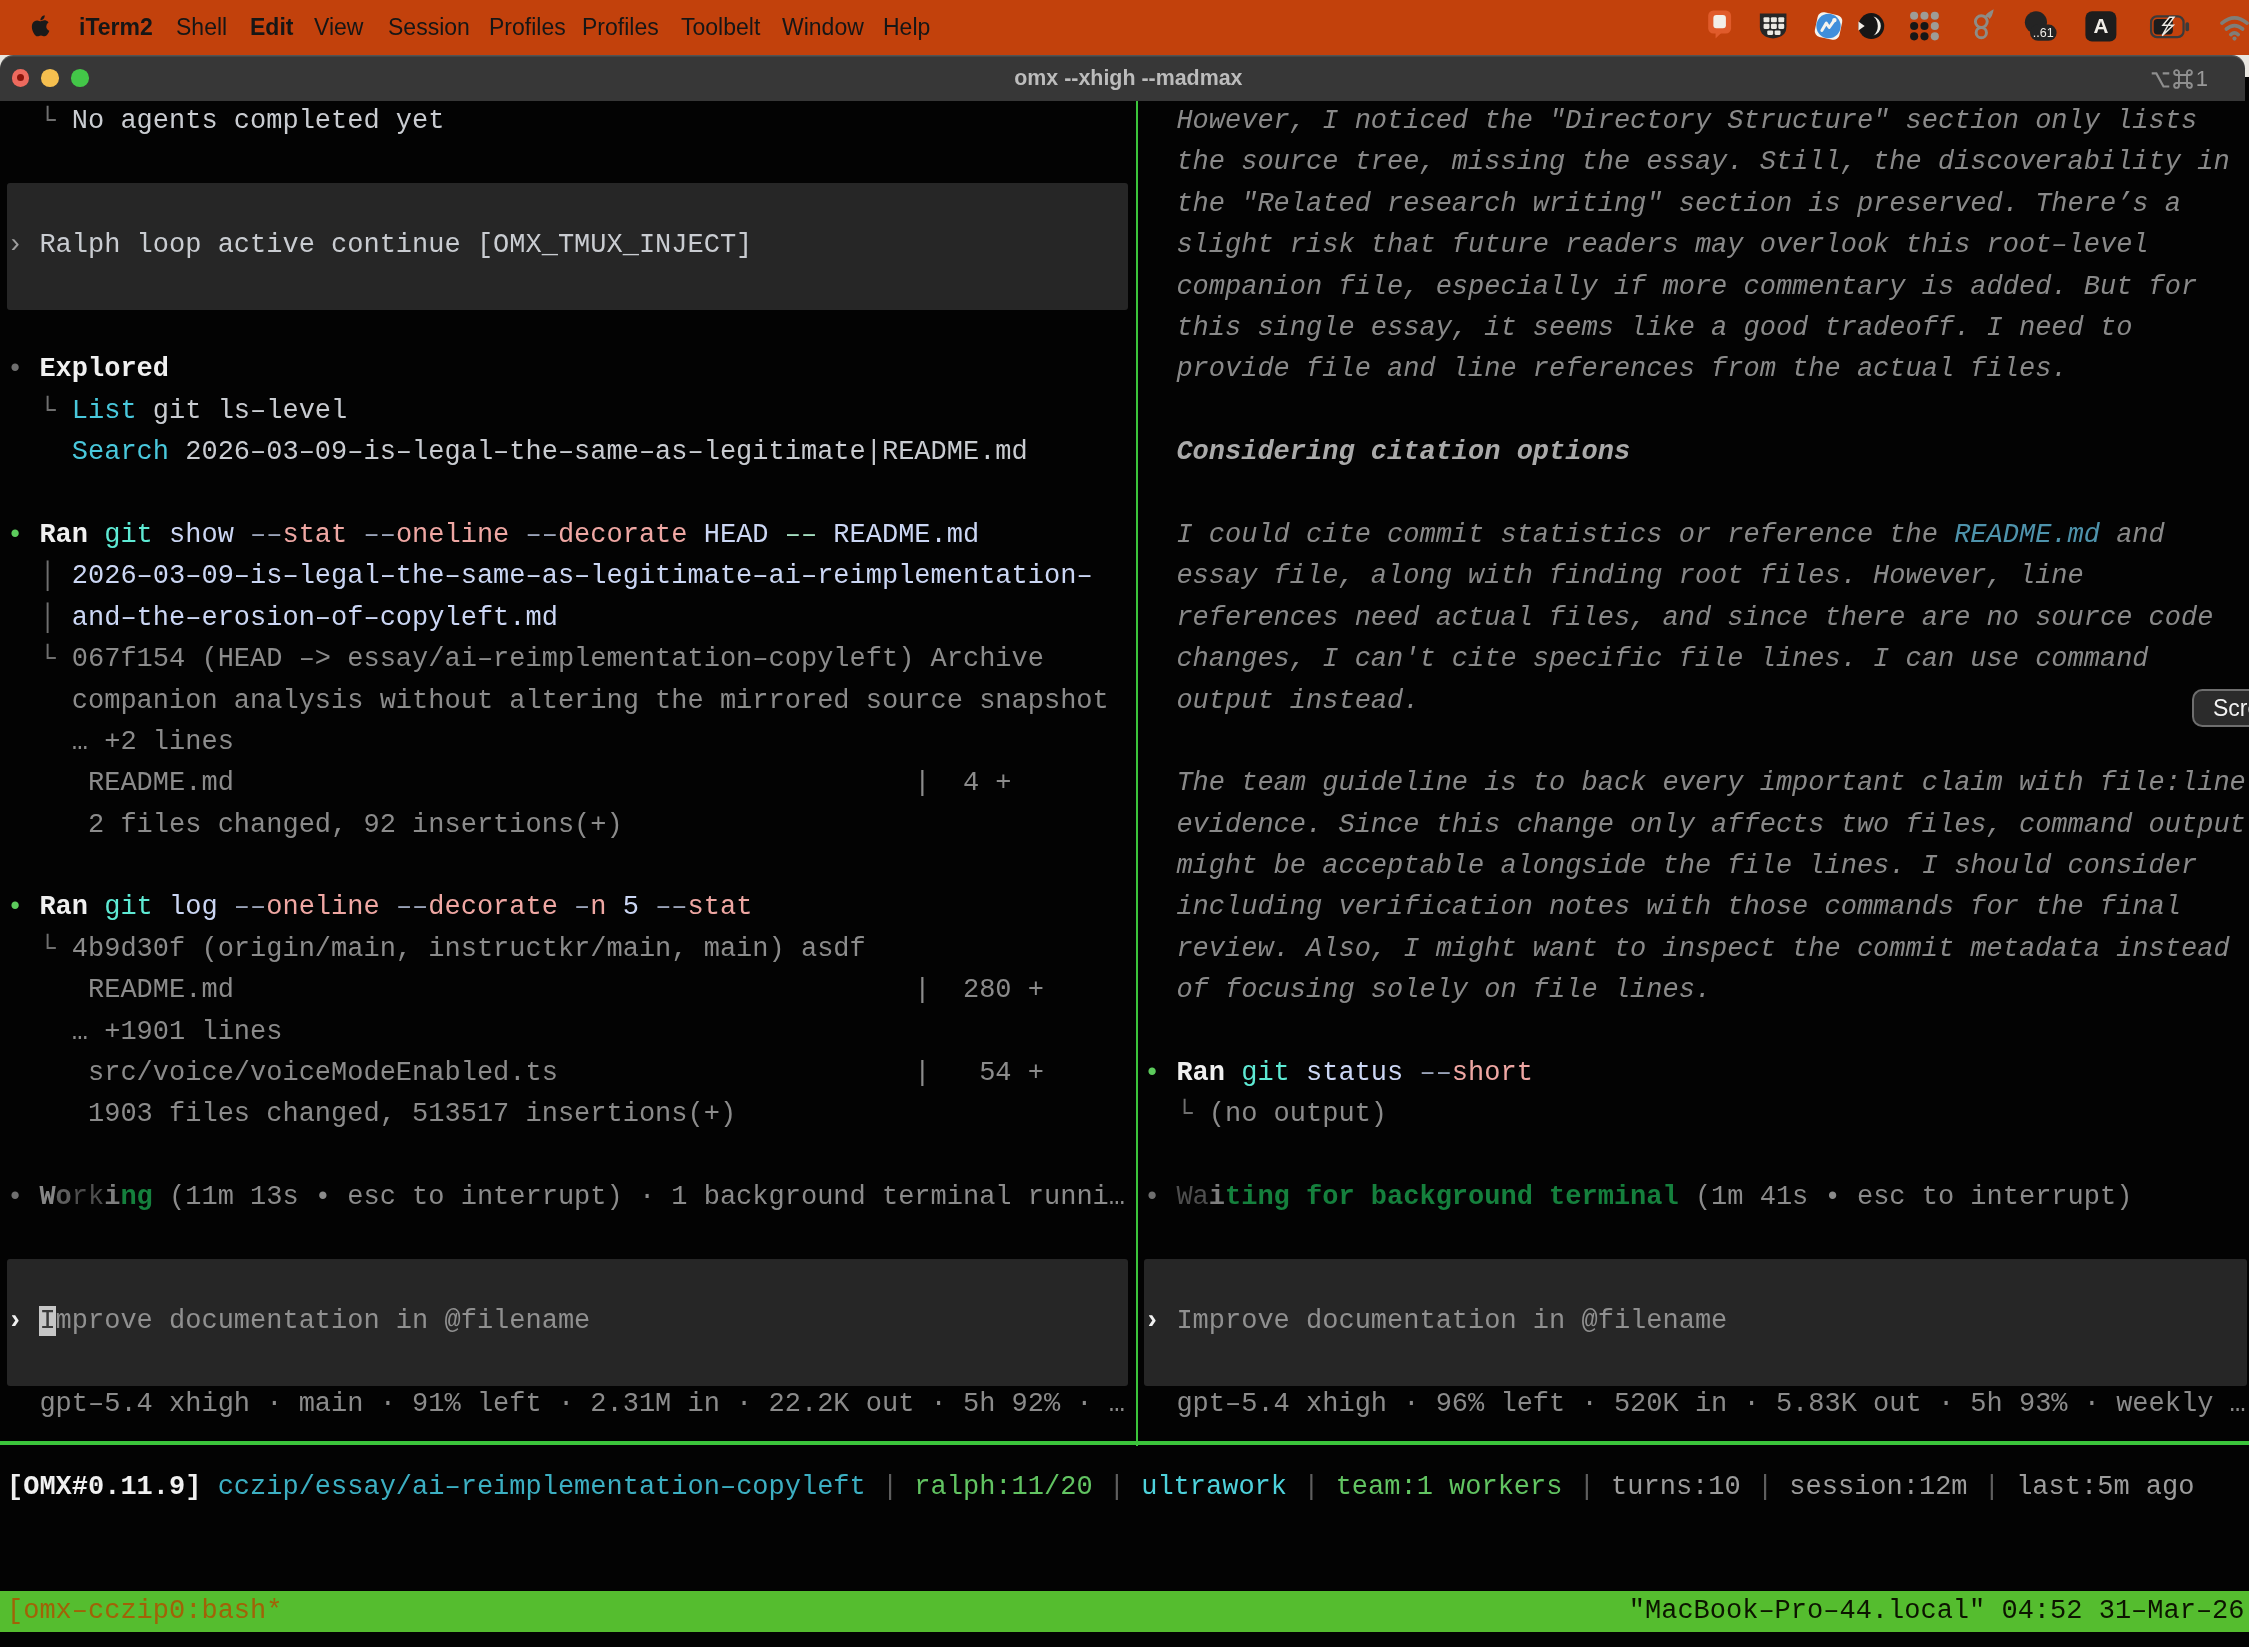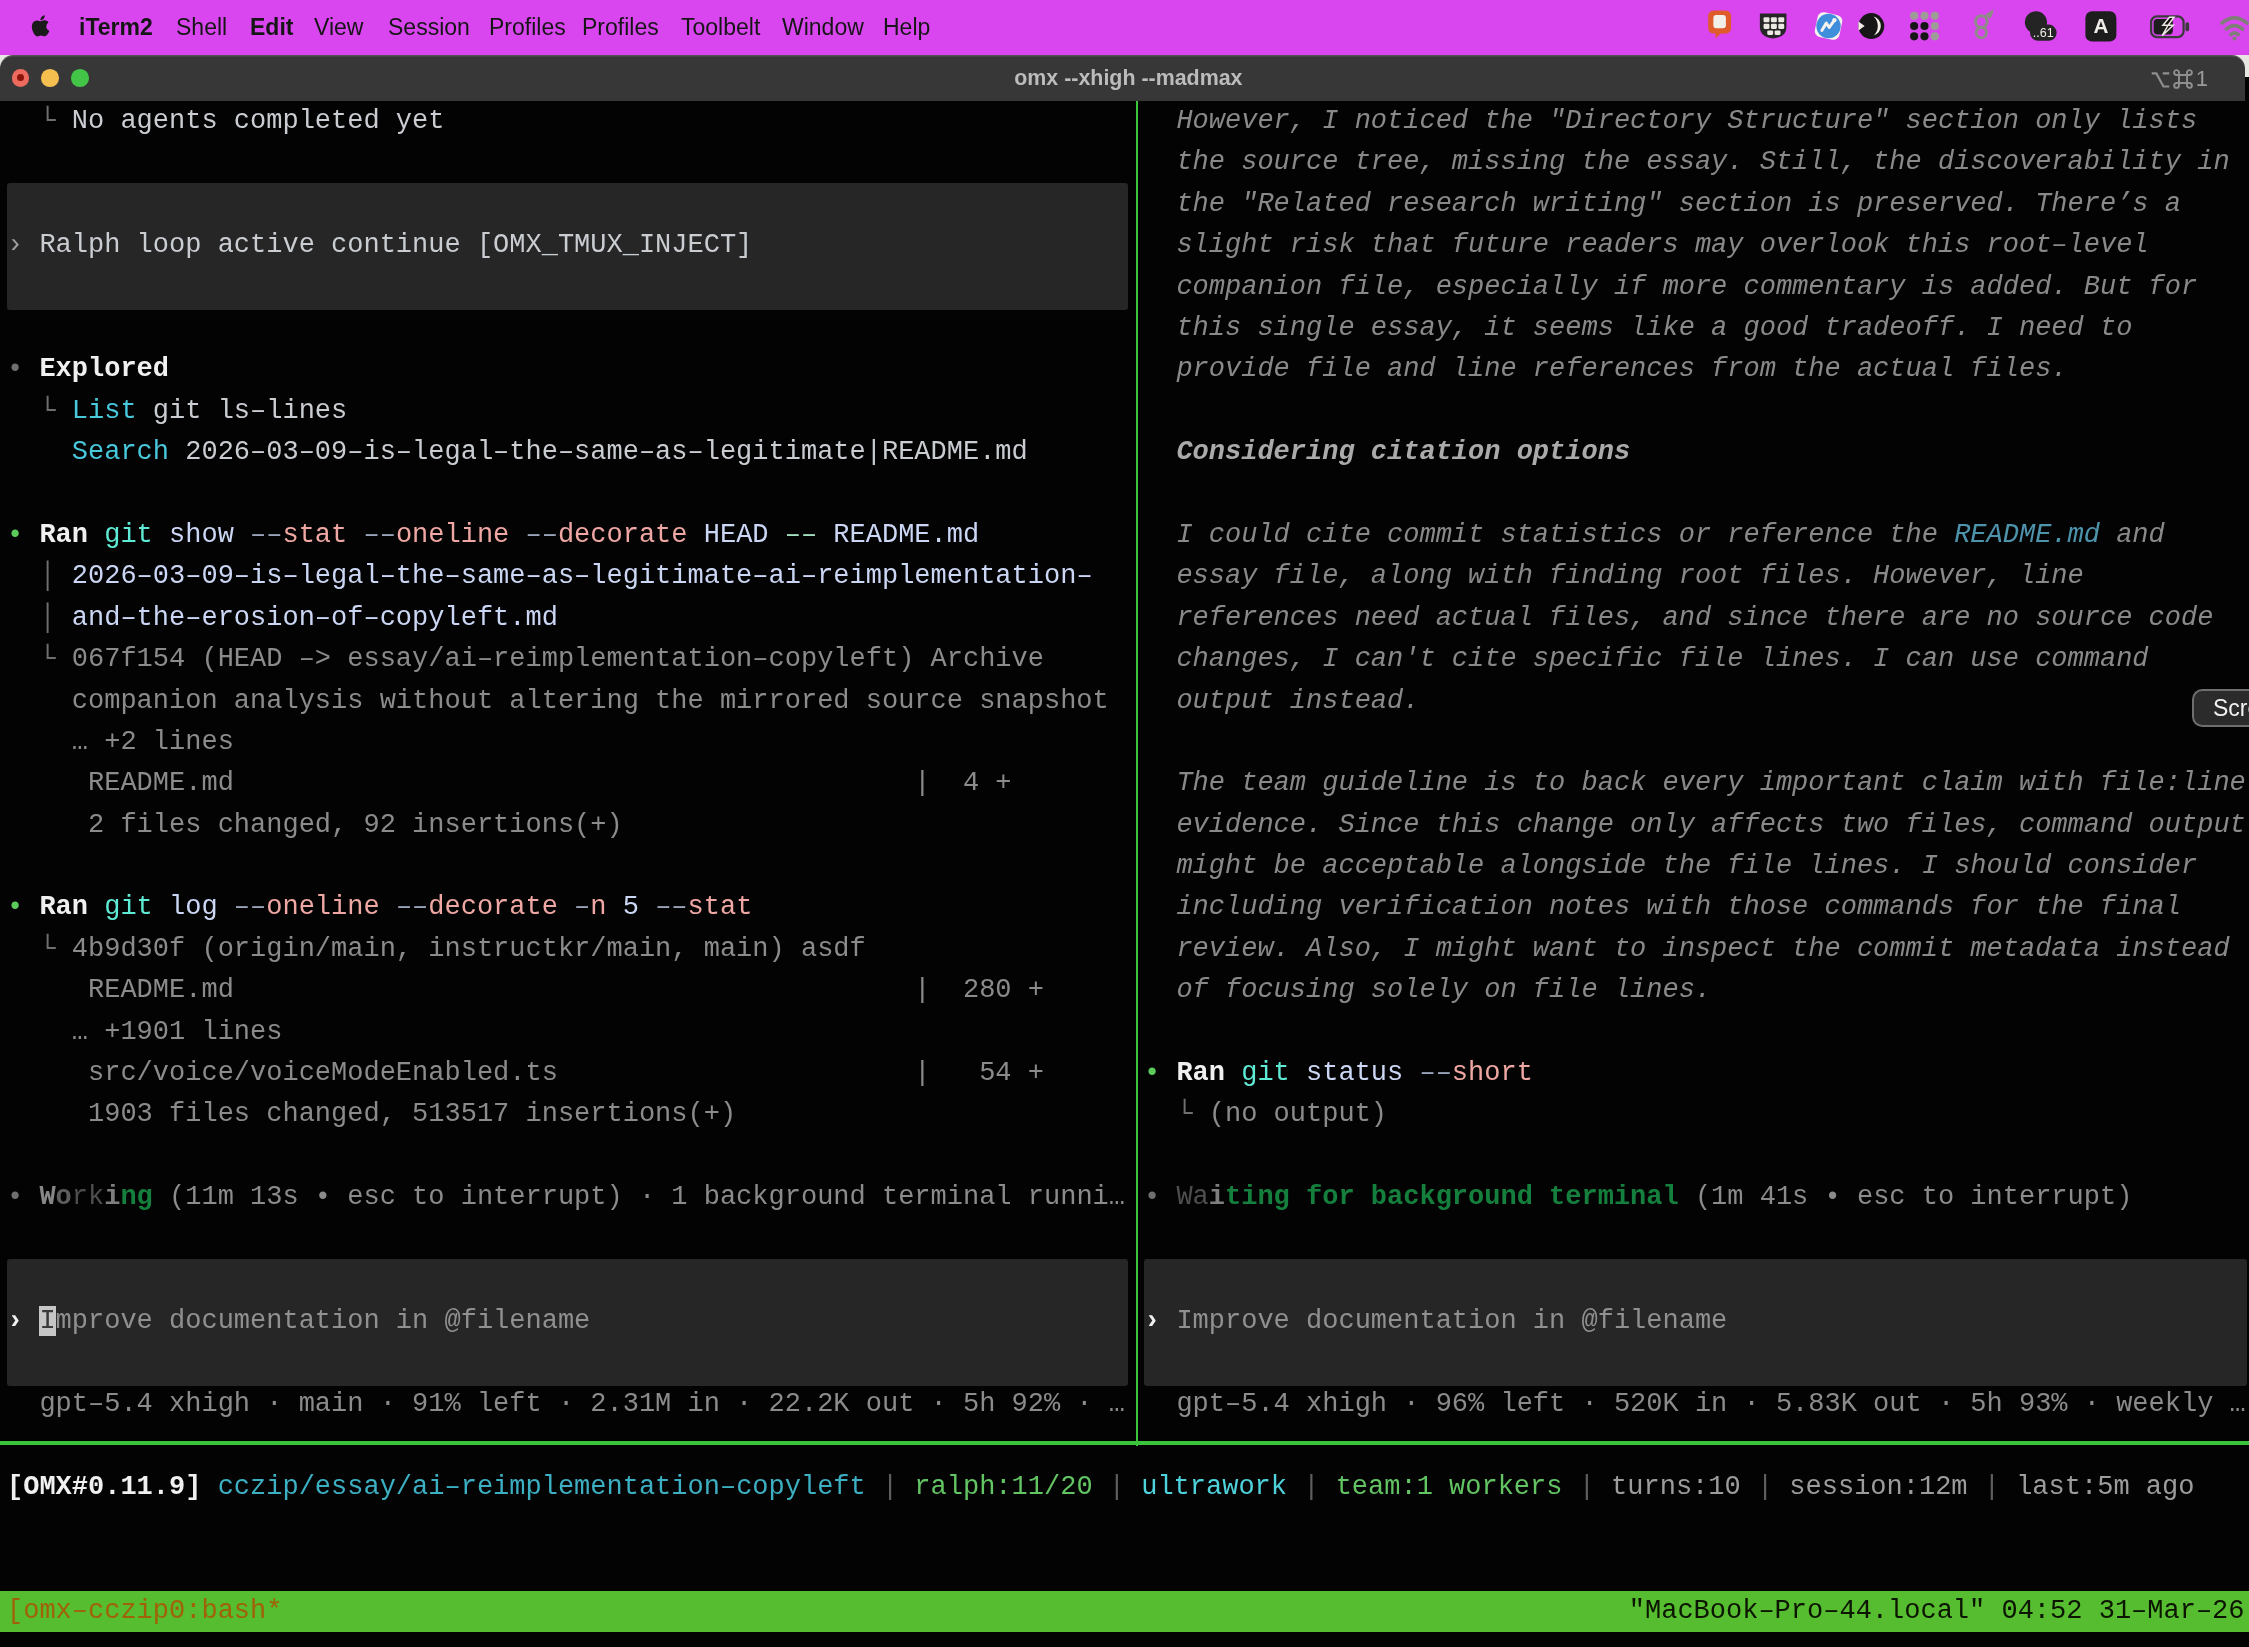--- a/index.html
+++ b/index.html
@@ -35,7 +35,7 @@
 .mg{color:#9c9c9c}
 .box{position:absolute;background:#262626;border-radius:3px}
 </style></head><body>
-<div style="position:absolute;left:0;top:0;width:2250px;height:55px;background:#d946ef;color:#161616;font-family:'Liberation Sans',sans-serif;font-size:23px">
+<div style="position:absolute;left:0;top:0;width:2250px;height:55px;background:#c2410c;color:#161616;font-family:'Liberation Sans',sans-serif;font-size:23px">
     <svg width="20" height="24" viewBox="0 0 24 29" style="position:absolute;left:30px;top:14px">
       <path fill="#1a1a1a" d="M19.6 15.3c0-3.3 2.7-4.9 2.8-5-1.5-2.2-3.9-2.5-4.7-2.6-2-.2-3.9 1.2-4.9 1.2-1 0-2.6-1.2-4.3-1.1C6.3 7.9 4.3 9.1 3.2 11 1 14.9 2.6 20.7 4.8 23.8c1.1 1.5 2.4 3.3 4.1 3.2 1.6-.1 2.3-1.1 4.3-1.1 2 0 2.6 1.1 4.3 1 1.8 0 2.9-1.6 4-3.1 1.3-1.8 1.8-3.5 1.8-3.6-.1 0-3.6-1.4-3.7-4.9zM16.4 5.6c.9-1.1 1.5-2.6 1.3-4.1-1.3.1-2.9.9-3.8 2-.8 1-1.6 2.5-1.4 4 1.5.1 3-.8 3.9-1.9z"></path>
     </svg>

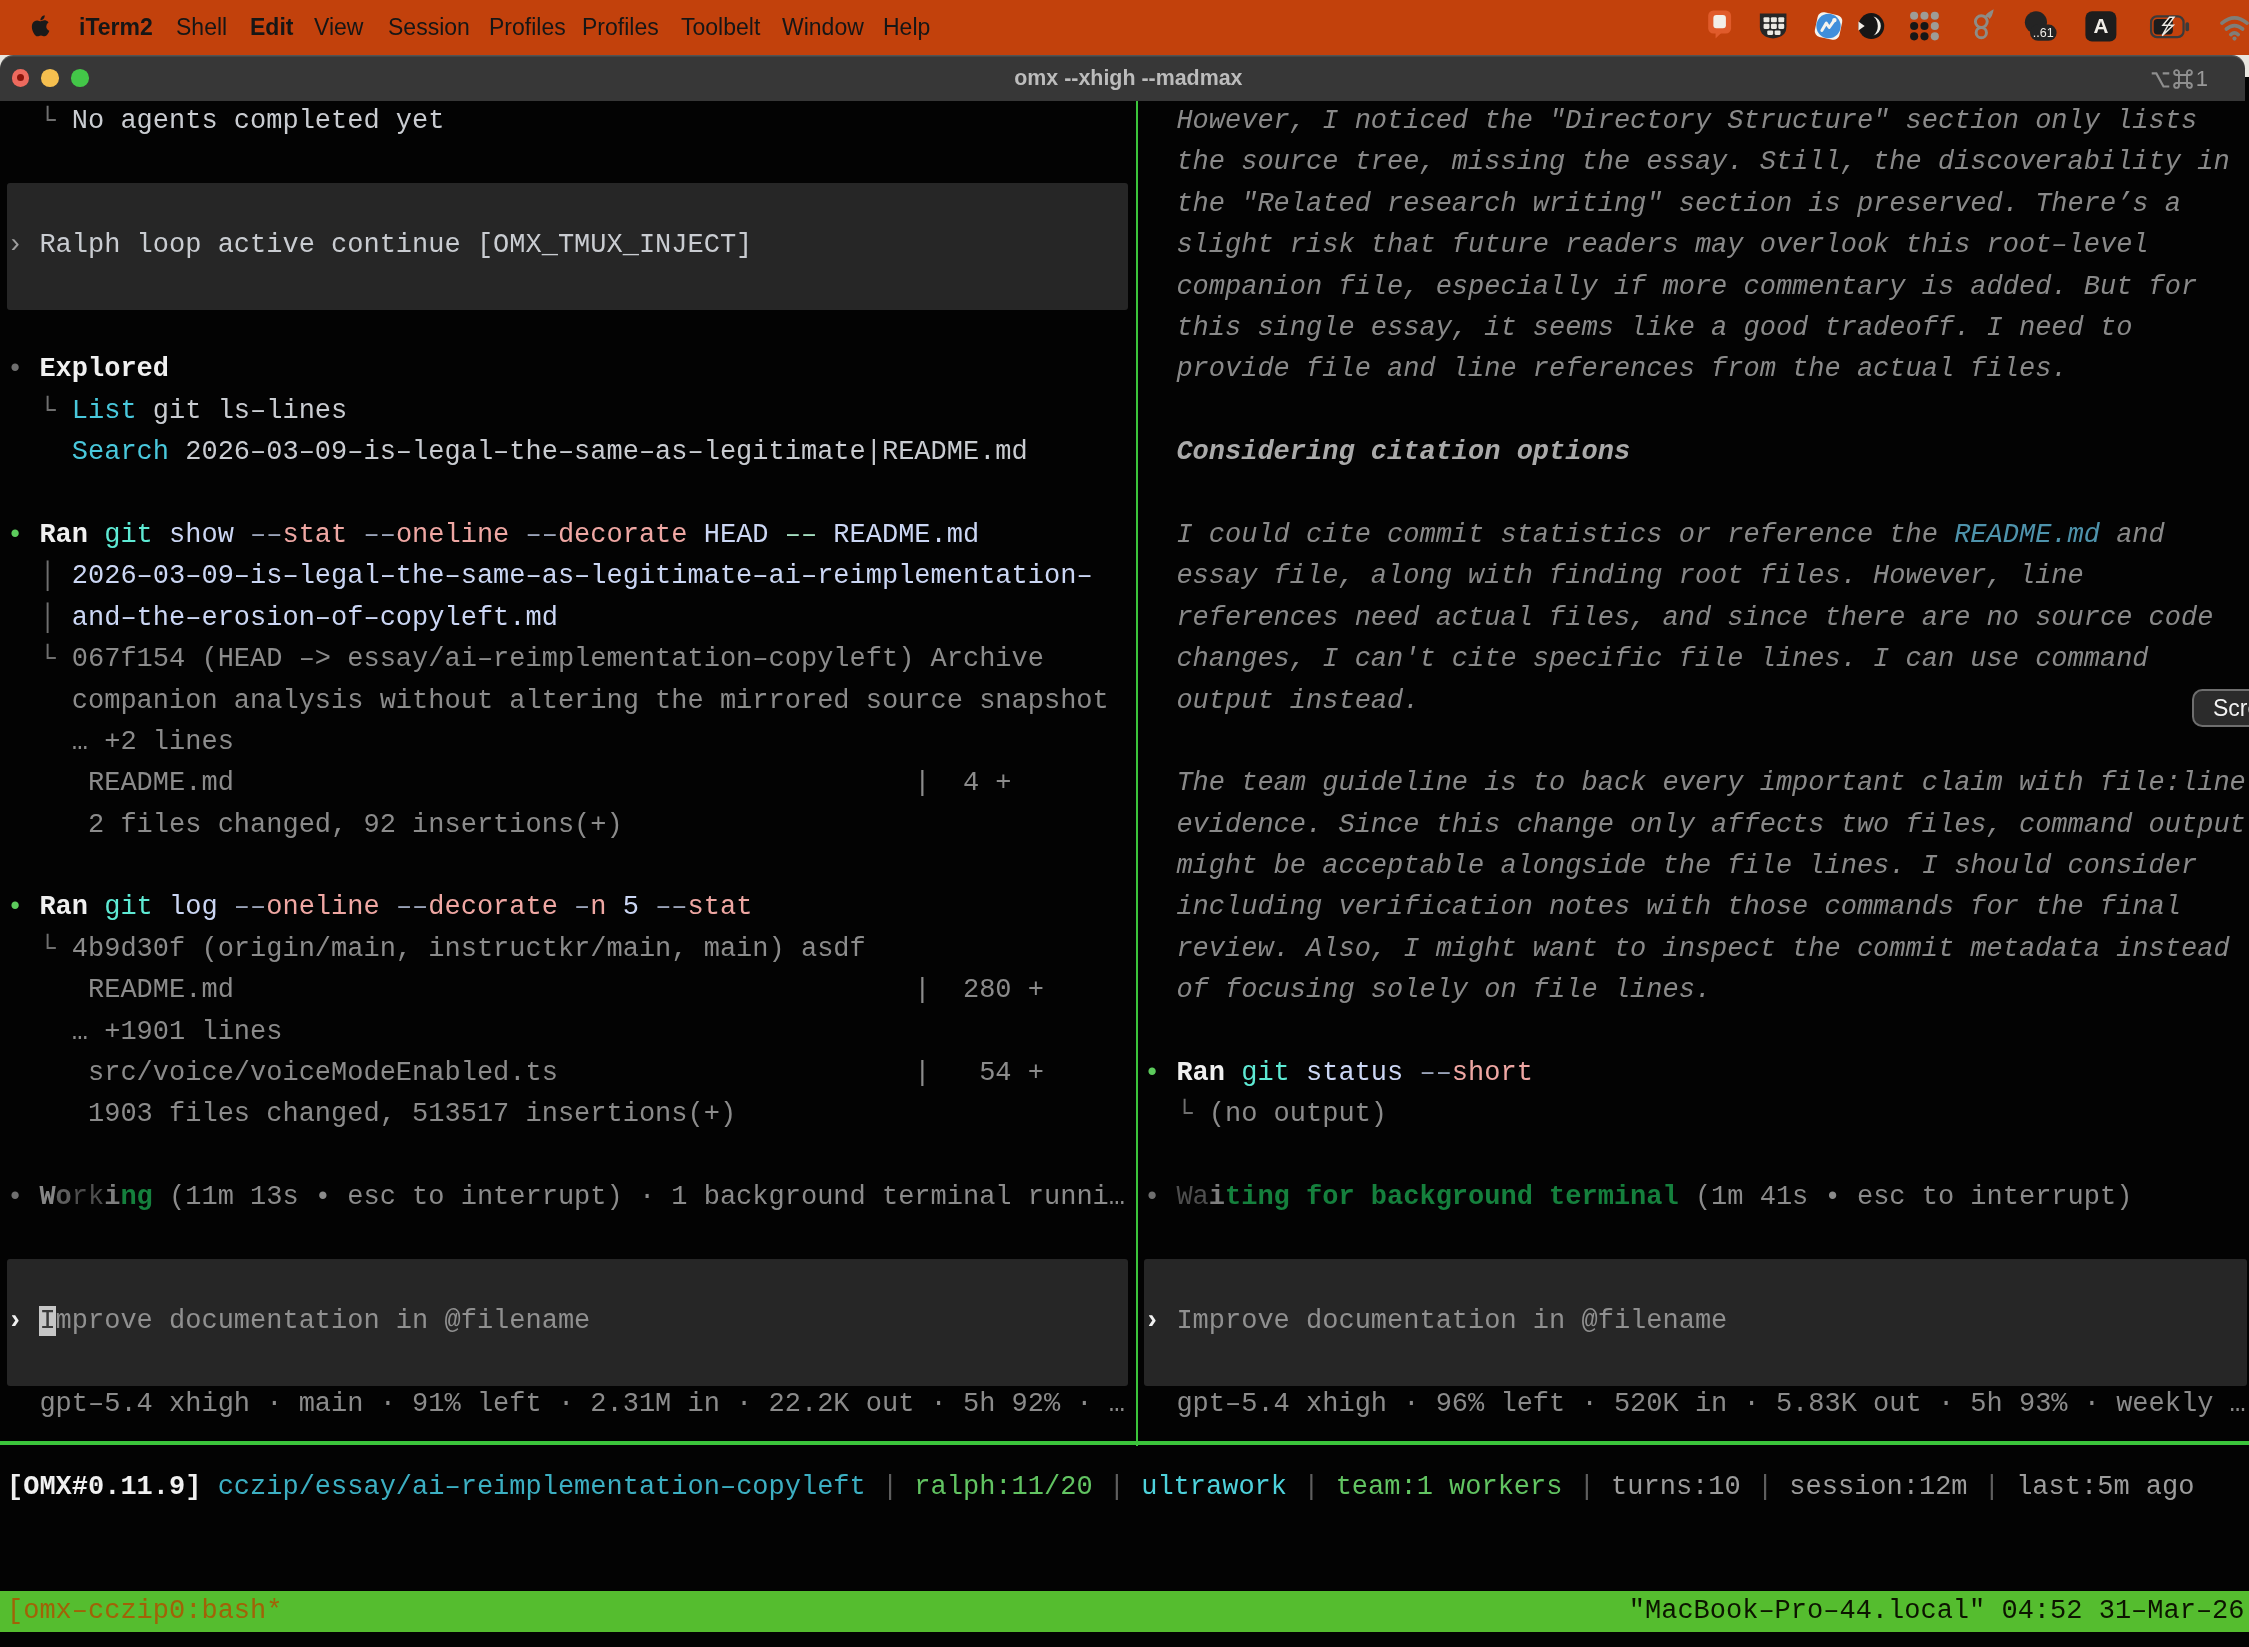--- a/index.html
+++ b/index.html
@@ -144,7 +144,7 @@
 <div class="r" style="left:7px;top:101px">  <span class="t">└</span> <span class="lg">No agents completed yet</span></div>
 <div class="r" style="left:7px;top:225px"><span class="dim2">› </span><span class="lg">Ralph loop active continue [OMX_TMUX_INJECT]</span></div>
 <div class="r" style="left:7px;top:349px"><span class="bdim">• </span><span class="b">Explored</span></div>
-<div class="r" style="left:7px;top:391px">  <span class="t">└</span> <span class="cy">List</span><span class="lg"> git ls–lines</span></div>
+<div class="r" style="left:7px;top:391px">  <span class="t">└</span> <span class="cy">List</span><span class="lg"> git ls–level</span></div>
 <div class="r" style="left:7px;top:432px">    <span class="cy">Search</span><span class="lg"> 2026–03–09–is–legal–the–same–as–legitimate|README.md</span></div>
 <div class="r" style="left:7px;top:515px"><span class="gb">• </span><span class="b">Ran</span> <span class="bl">git</span> <span class="bll">show</span> <span class="sl">––</span><span class="sa">stat</span> <span class="sl">––</span><span class="sa">oneline</span> <span class="sl">––</span><span class="sa">decorate</span> <span class="bll">HEAD</span> <span class="mint">––</span> <span class="bll">README.md</span></div>
 <div class="r" style="left:7px;top:556px">  <span class="t">│</span> <span class="bll">2026–03–09–is–legal–the–same–as–legitimate–ai–reimplementation–</span></div>

